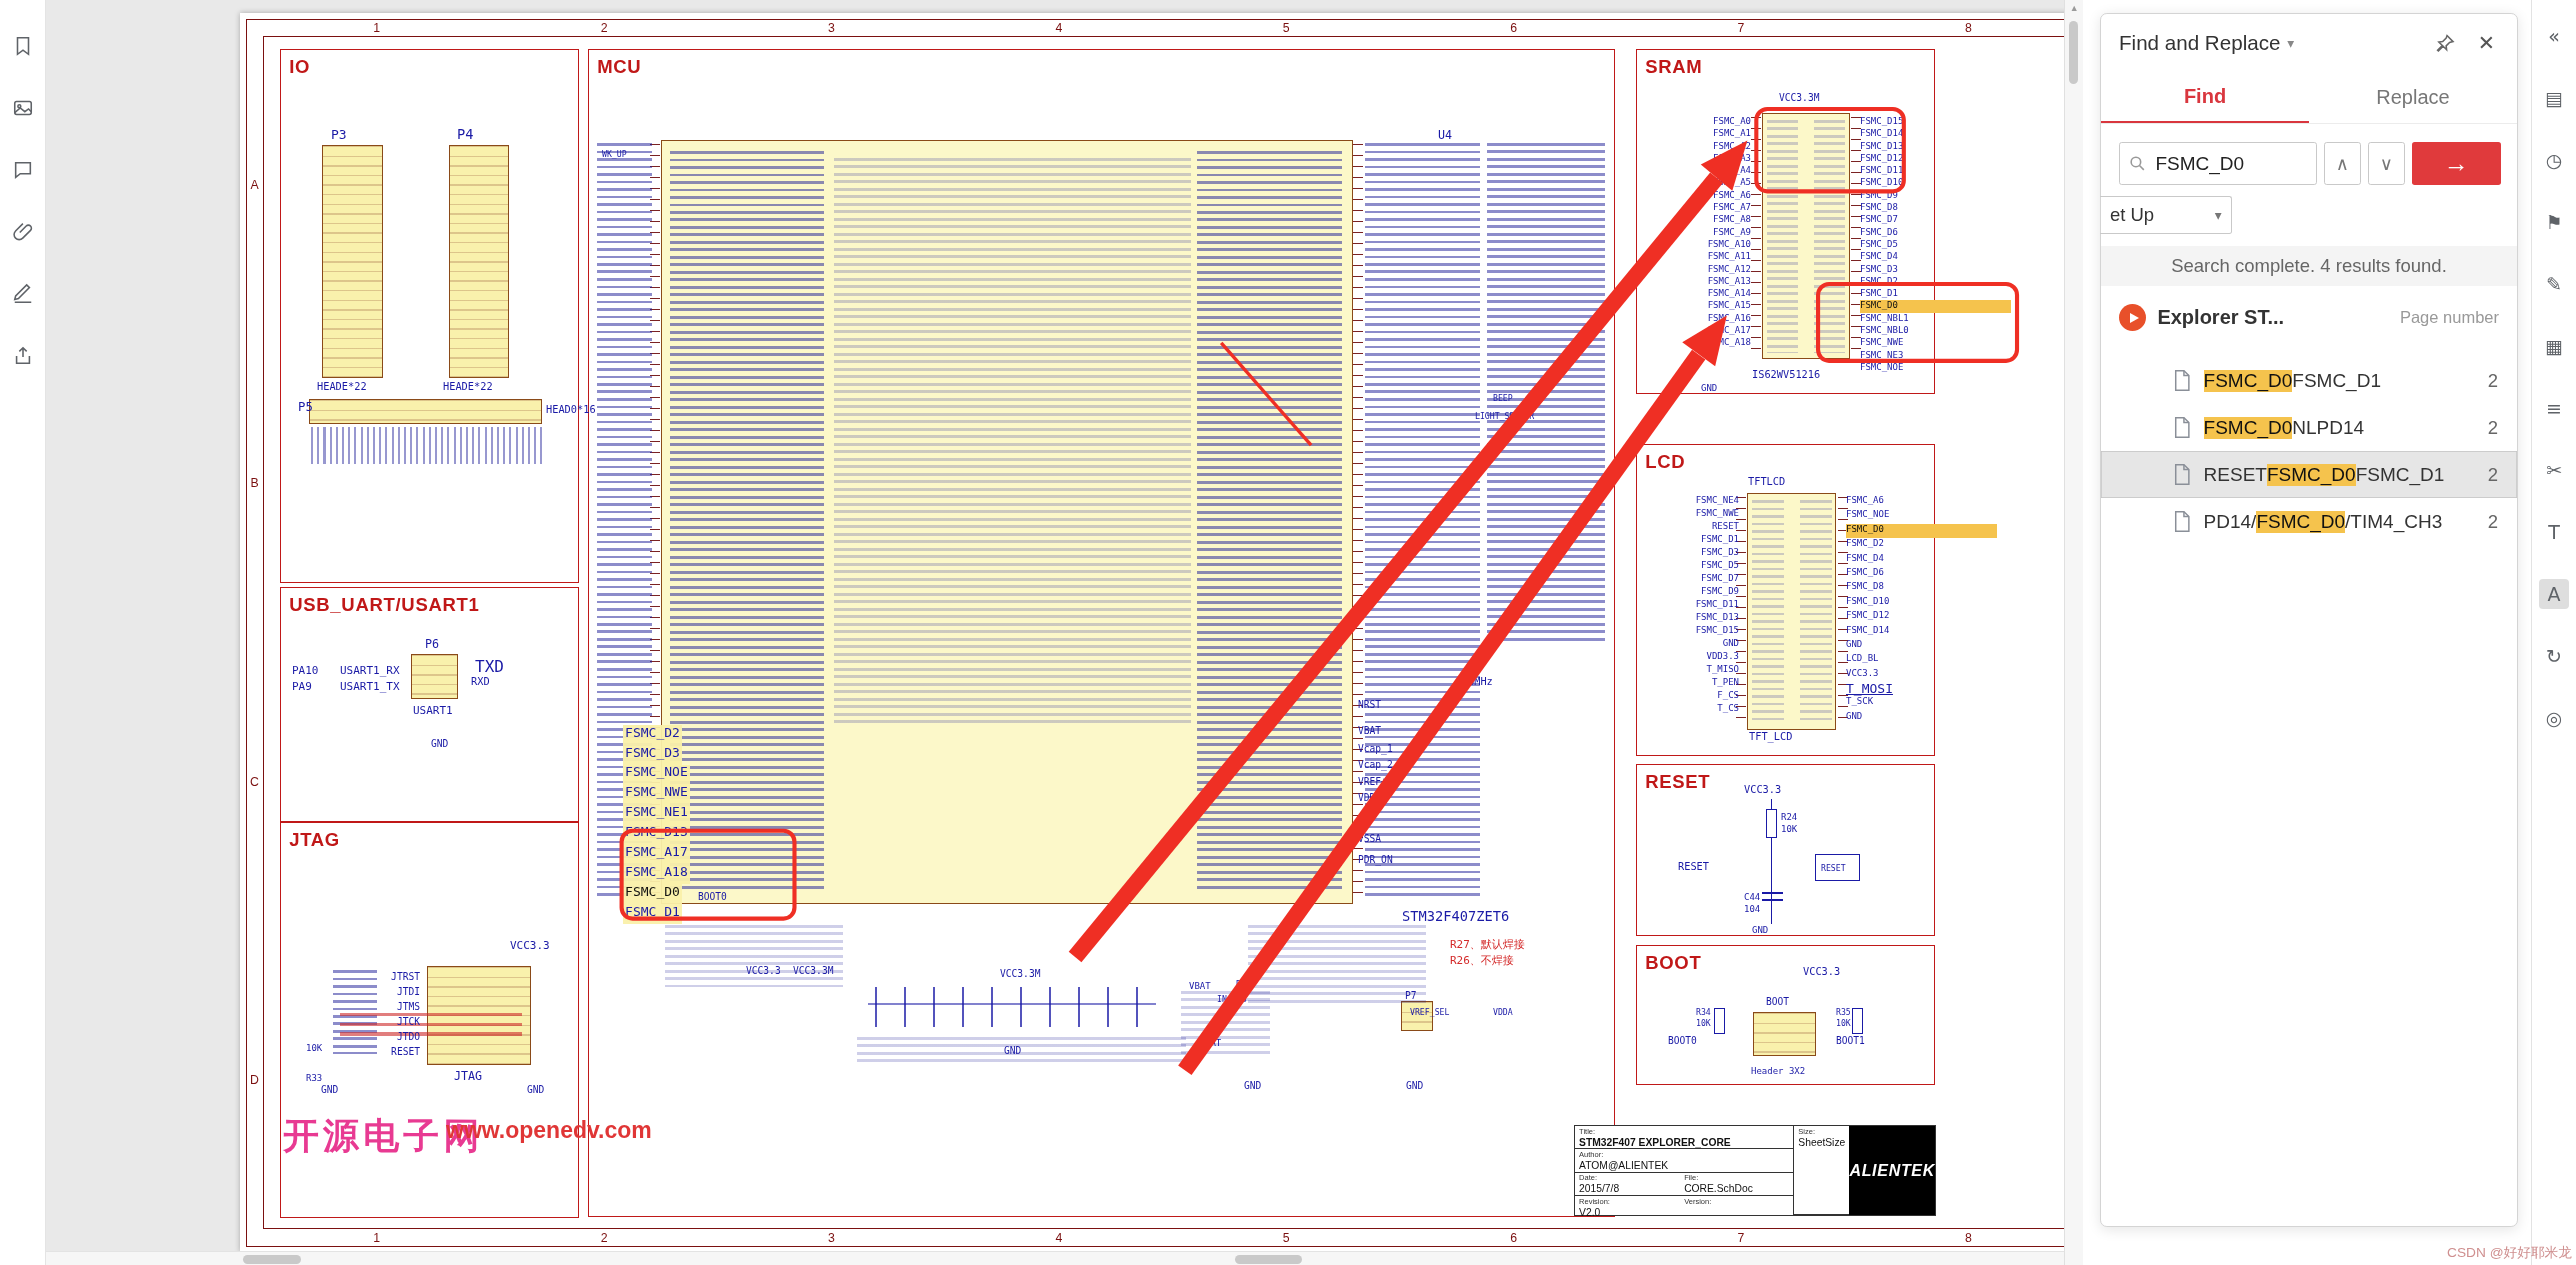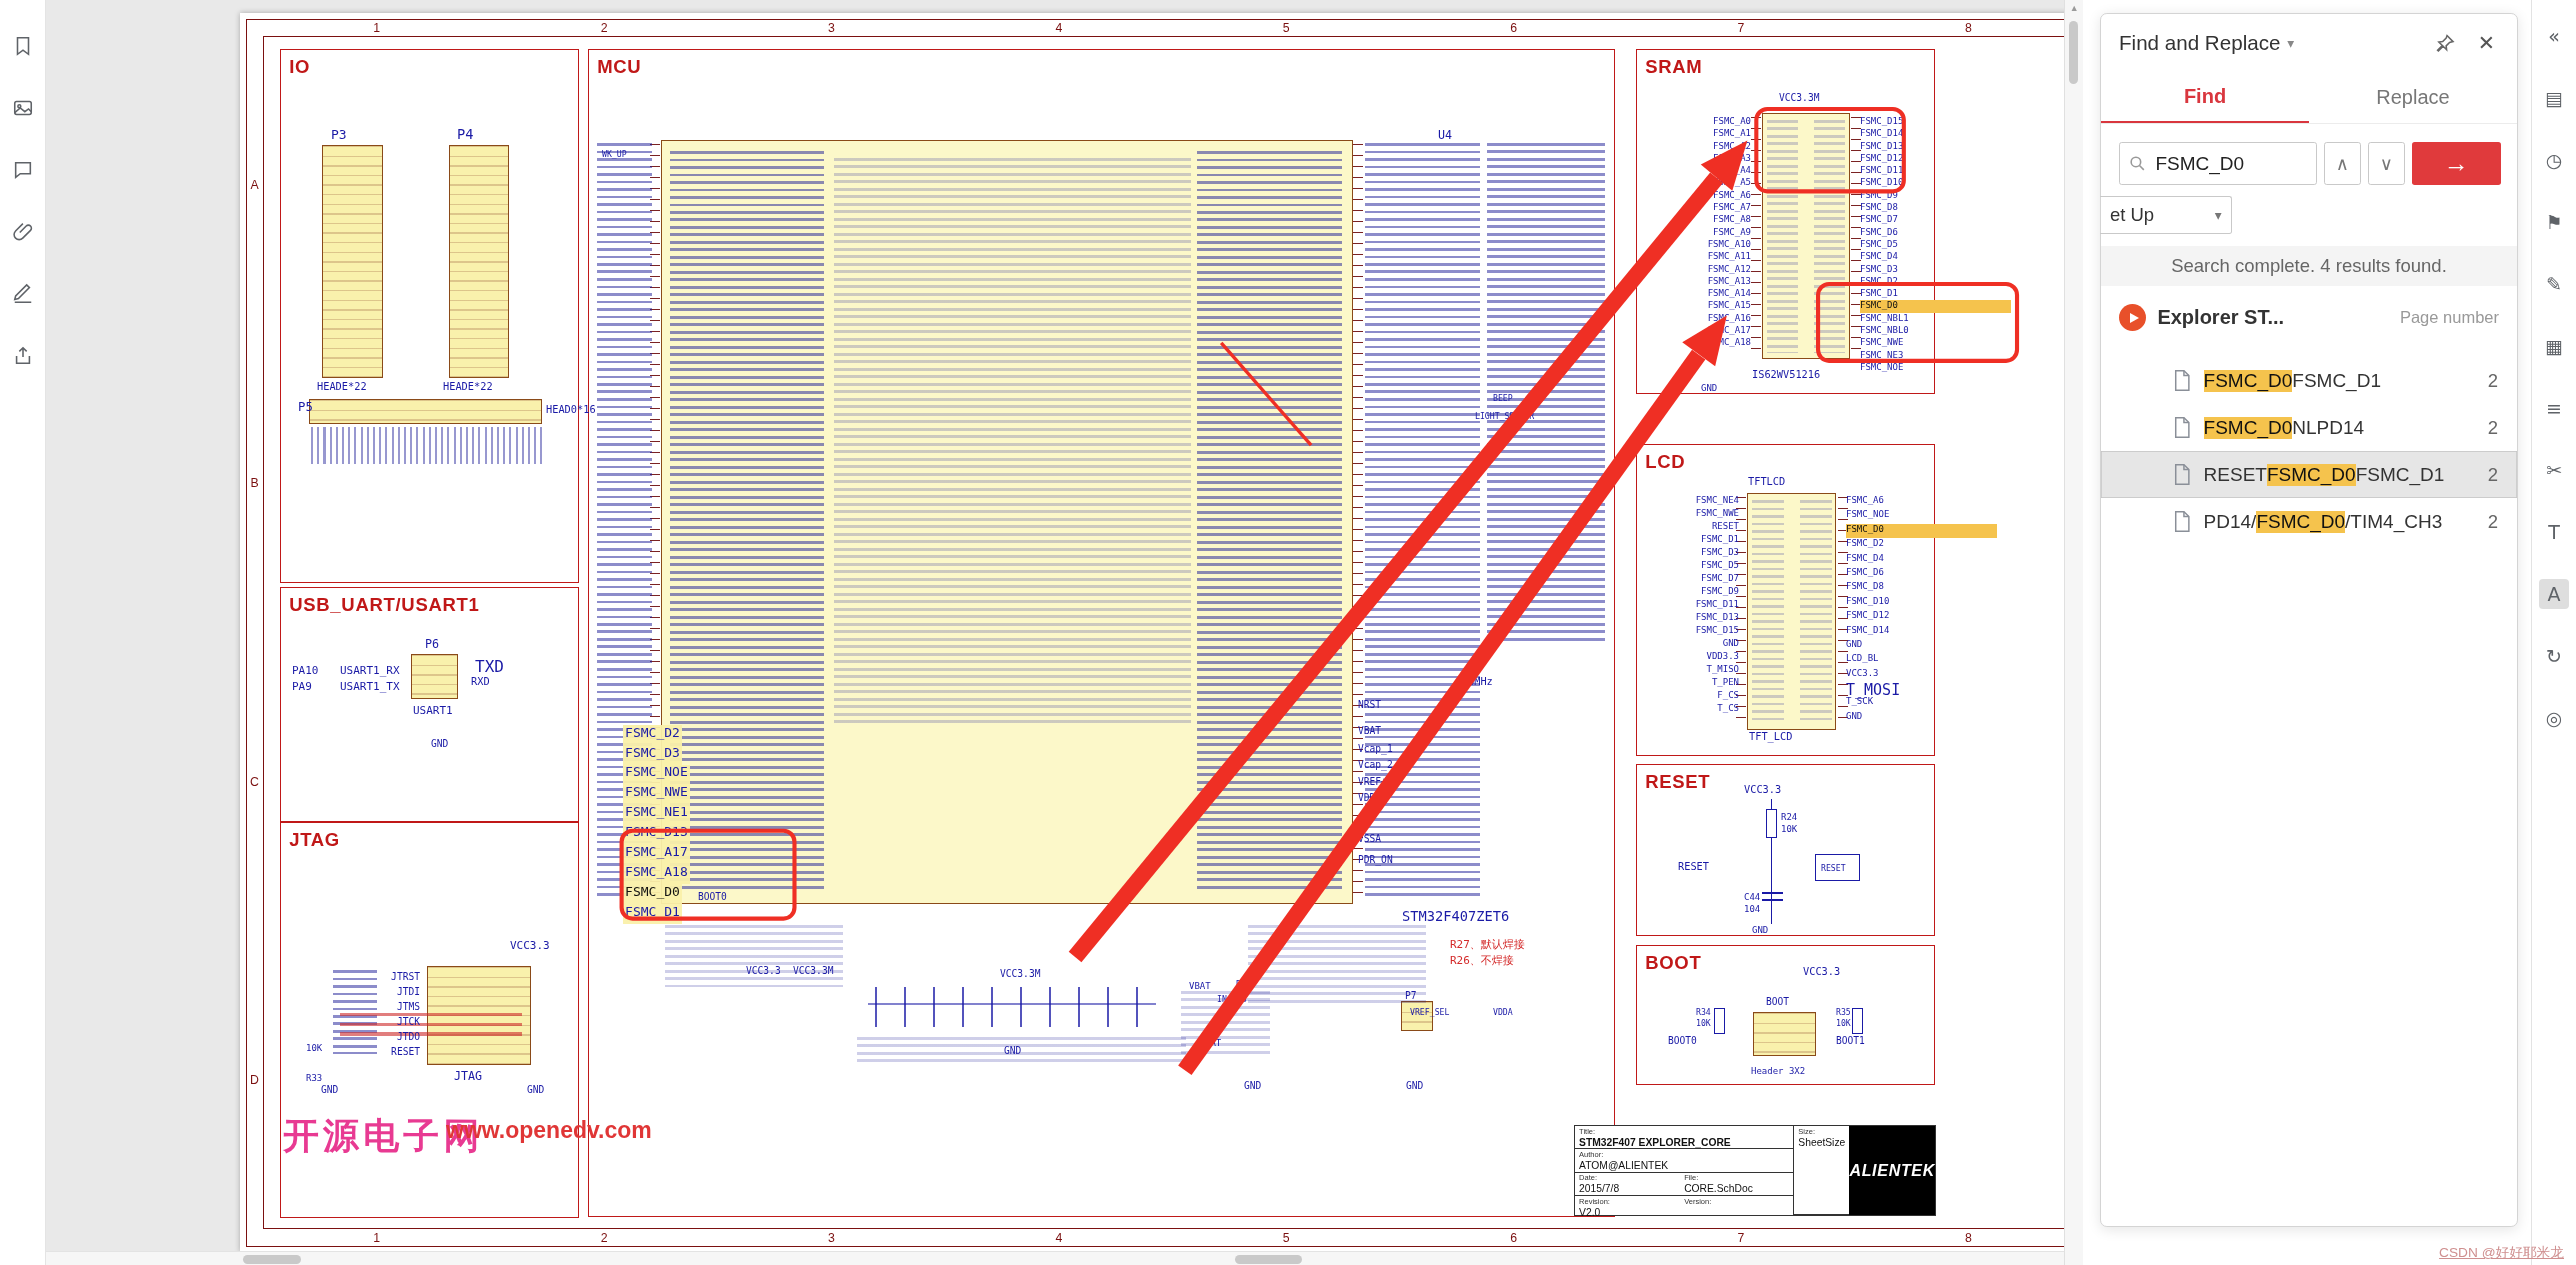--- a/index.html
+++ b/index.html
@@ -351,7 +351,7 @@
         <div class="net" style="height: 14.4px; font-size: 9px;">GND</div>
         <div class="net" style="height: 14.4px; font-size: 9px;">LCD_BL</div>
         <div class="net" style="height: 14.4px; font-size: 9px;">VCC3.3</div>
-        <div class="net" style="height: 14.4px; font-size: 15px;">T_MOSI</div>
+        <div class="net" style="height: 14.4px; font-size: 13px; text-decoration: underline;">T_MOSI</div>
         <div class="net" style="height: 14.4px; font-size: 9px;">T_SCK</div>
         <div class="net" style="height: 14.4px; font-size: 9px;">GND</div>
       </div>

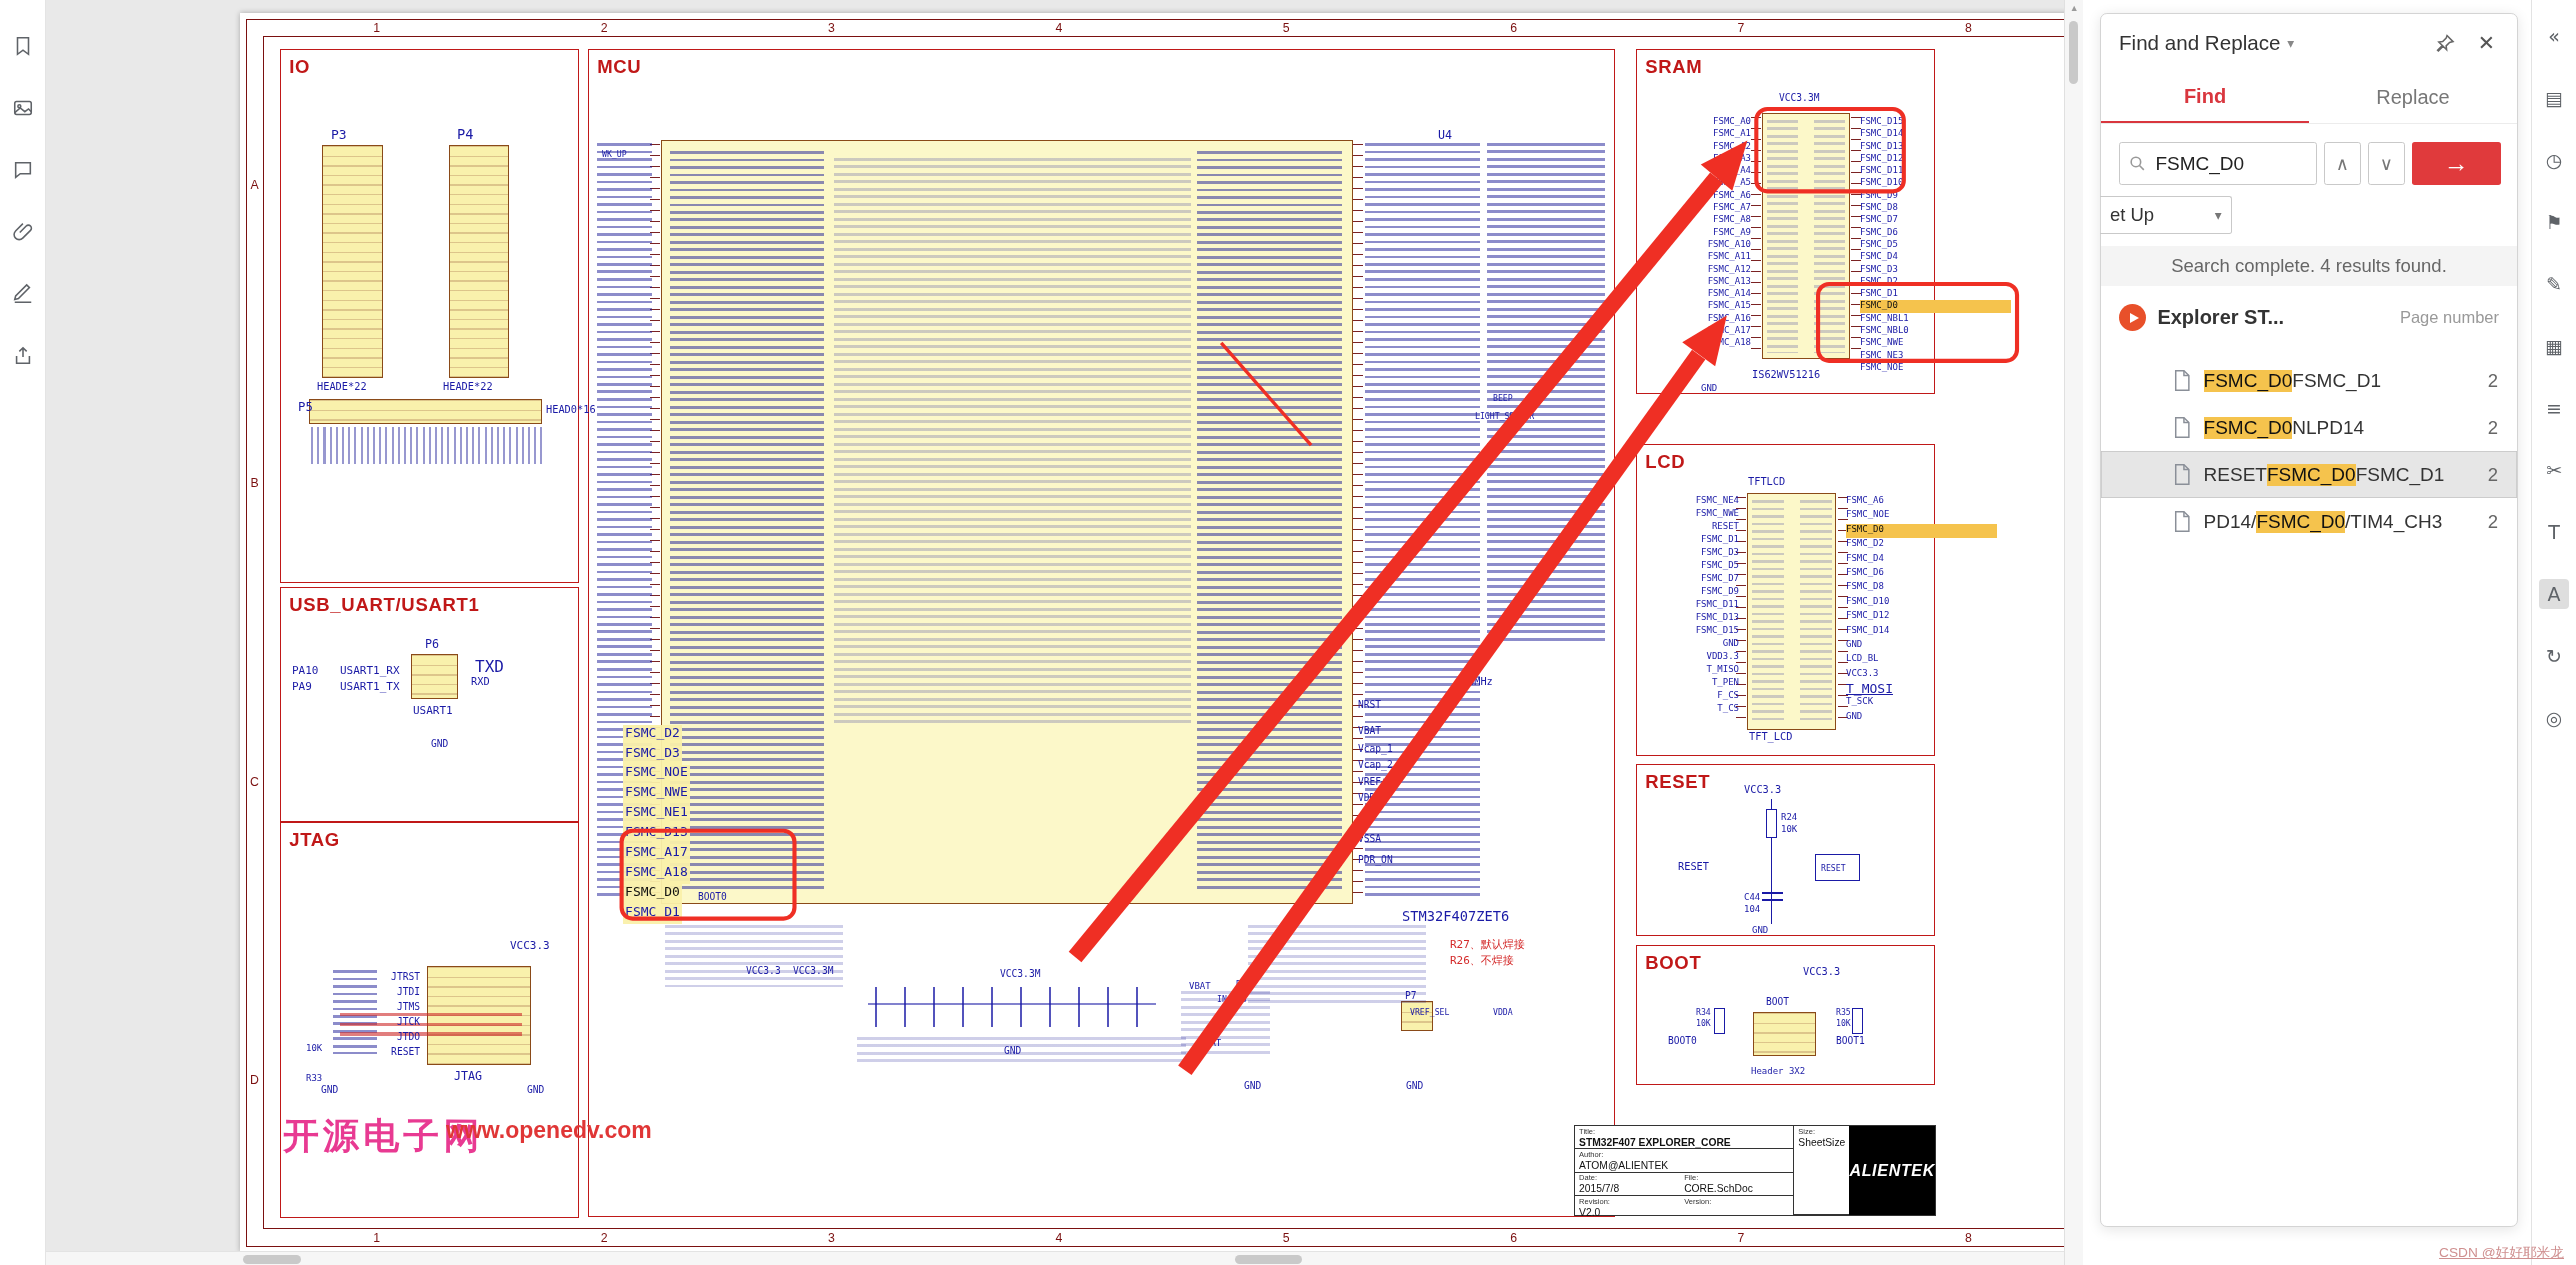--- a/index.html
+++ b/index.html
@@ -108,7 +108,7 @@
   #right-rail{position:absolute;left:2531px;top:0;width:45px;height:1266px;background:#fff;border-left:0.7px solid #e3e3e3;display:flex;flex-direction:column;align-items:center;padding-top:20.6px;gap:32px;box-sizing:border-box;z-index:5;}
   .ric{width:30px;height:30px;display:flex;align-items:center;justify-content:center;color:#5f6368;font-size:19px;border-radius:4.1px;cursor:pointer;font-family:"DejaVu Sans",sans-serif;}
   .ric.active{background:#dedede;}
-  #watermark{position:absolute;right:12px;bottom:2.7px;font-size:13.7px;color:#cf8f8f;z-index:50;text-decoration:underline;}
+  #watermark{position:absolute;right:4px;bottom:2.7px;font-size:13.7px;color:#cf8f8f;z-index:50;}
   .caps{position:absolute;background-image:repeating-linear-gradient(90deg,transparent 0 6.9px,rgba(26,26,166,.75) 6.9px 9px,transparent 9px 29px),linear-gradient(180deg,transparent 16.5px,rgba(26,26,166,.55) 16.5px 18.5px,transparent 18.5px);}
 </style>
 </head>

